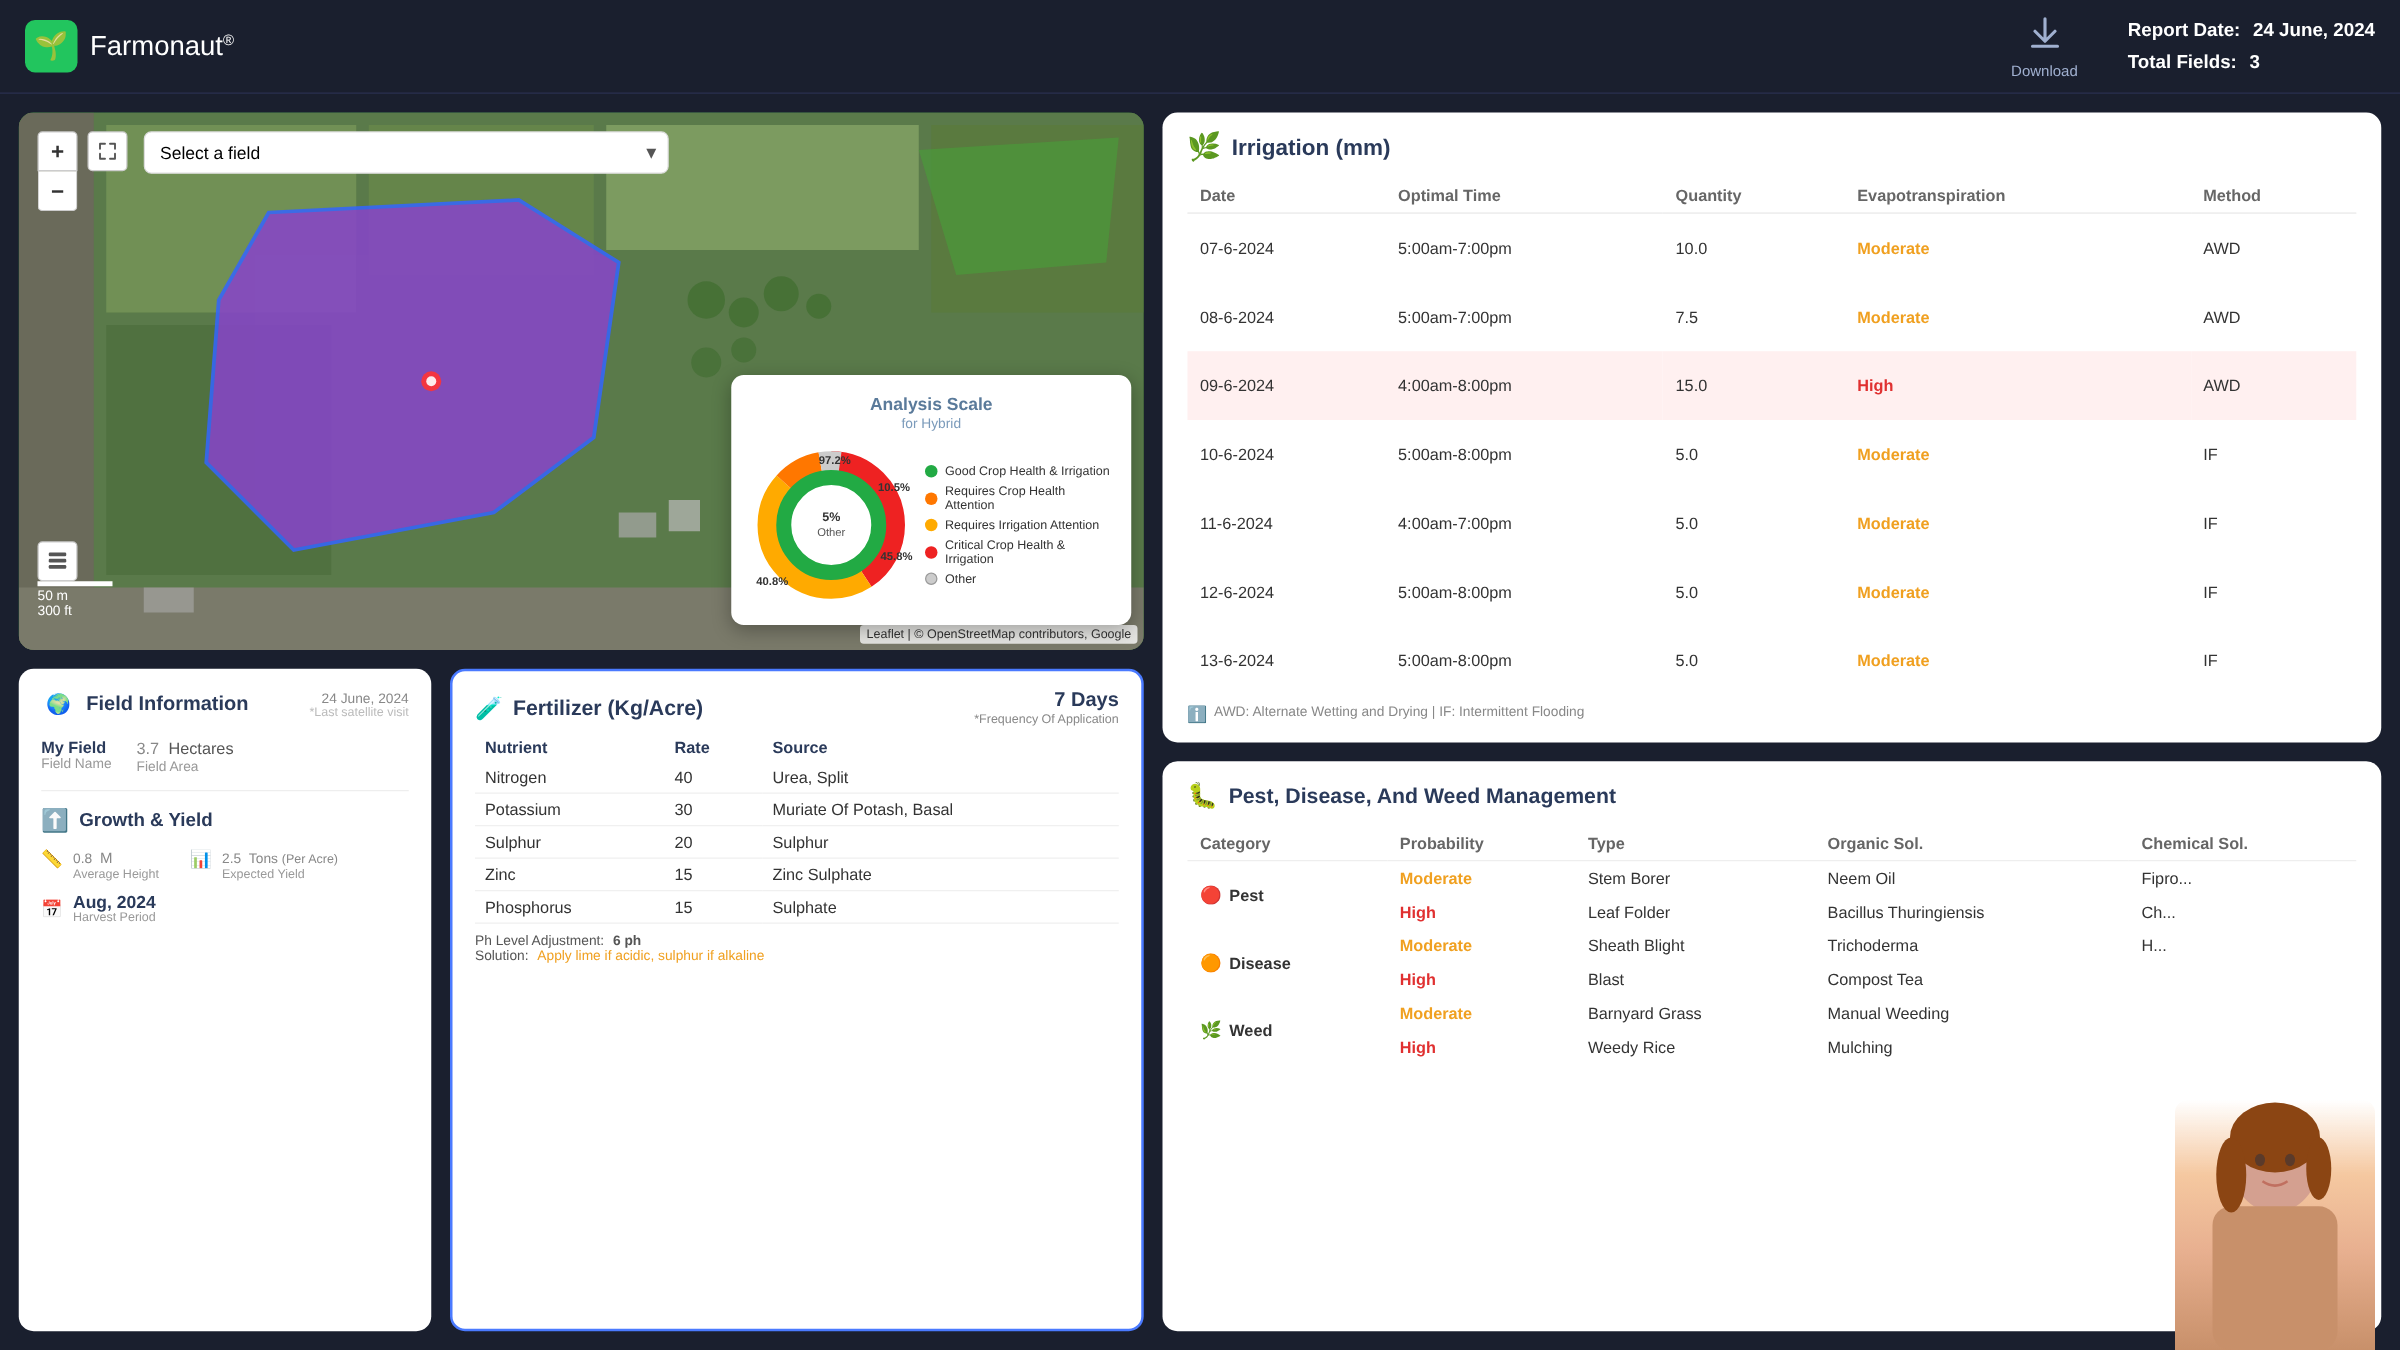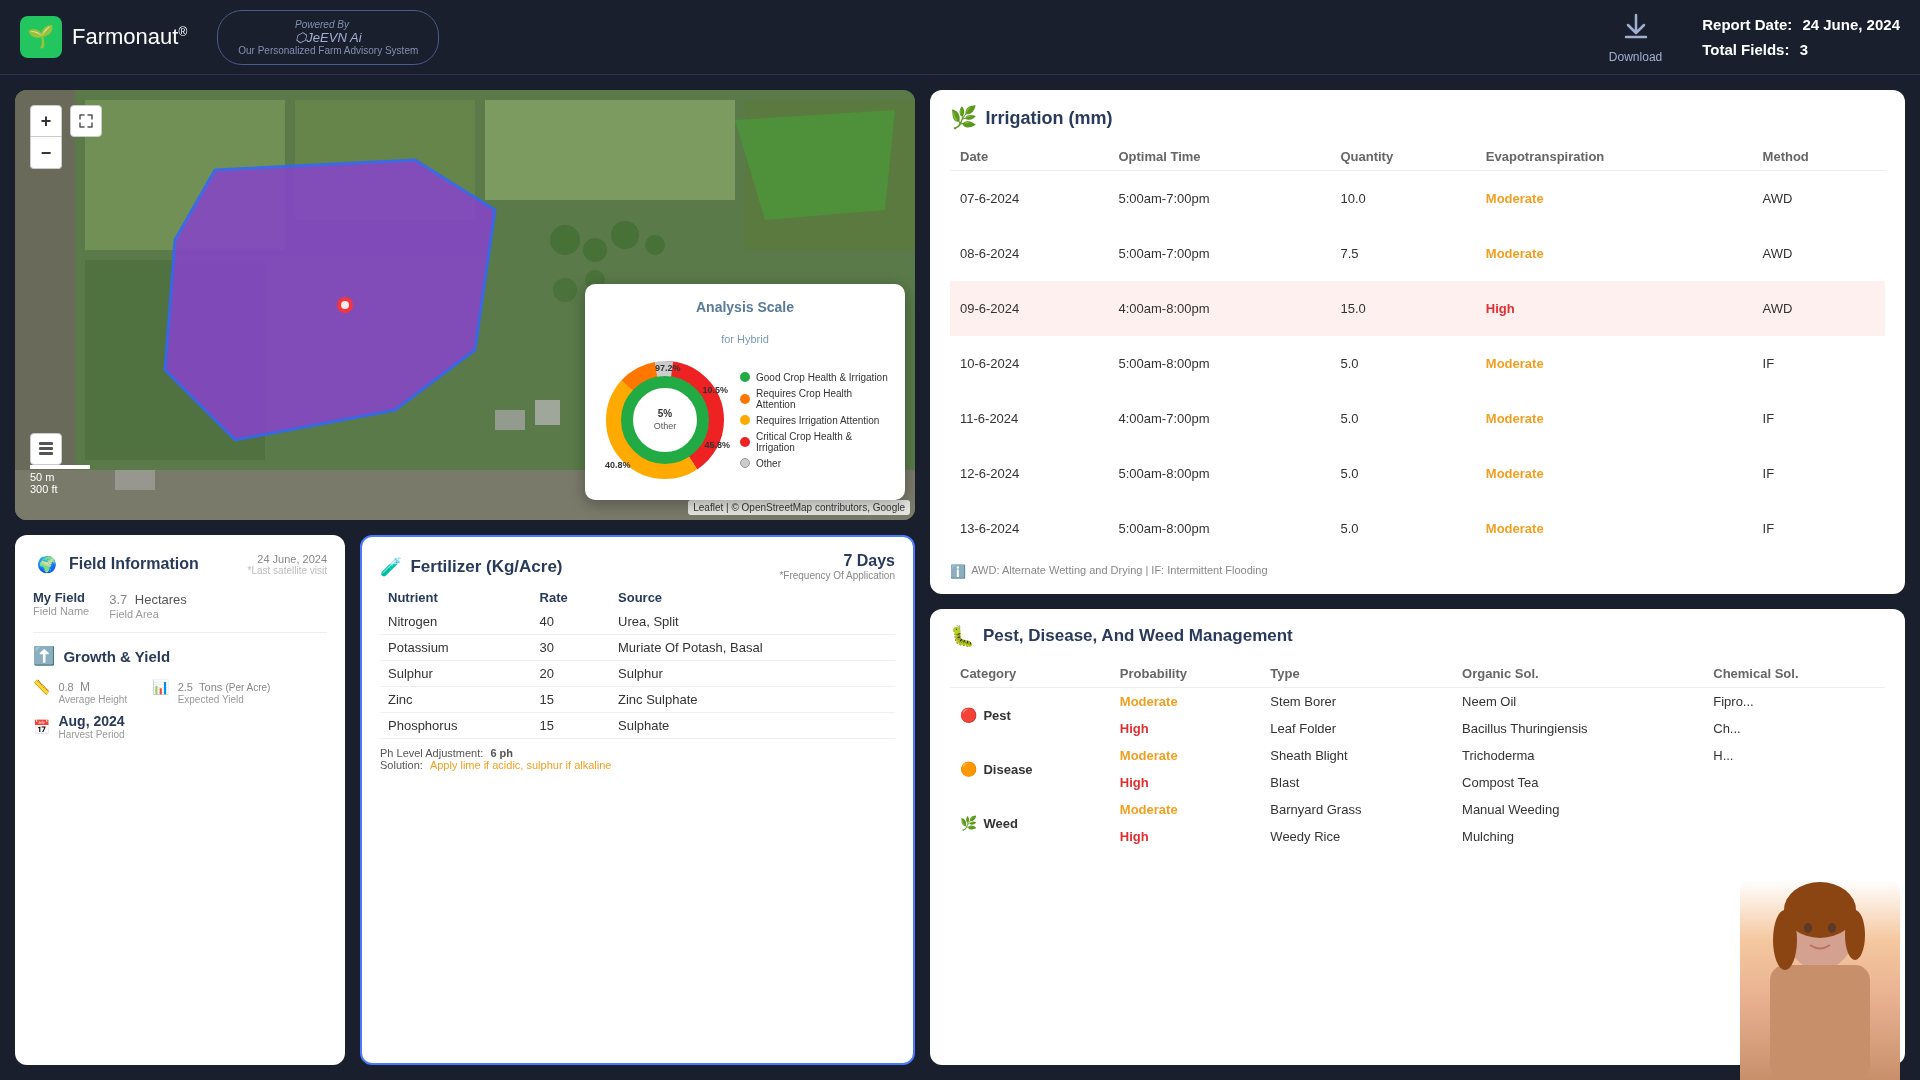--- a/index.html
+++ b/index.html
@@ -651,13 +651,6 @@
     <div class="logo-text">
       <span>Farmonaut</span><span class="logo-reg">®</span>
     </div>
-  </div>
-  <div class="jeevn-badge">
-    <div class="jeevn-title">
-      <span style="font-size:10px;color:#8090b0;display:block;">Powered By</span>
-      <span>⬡JeEVN Ai</span>
-    </div>
-    <div class="jeevn-sub">Our Personalized Farm Advisory System</div>
   </div>
   <div class="header-right">
     <div class="download-section">

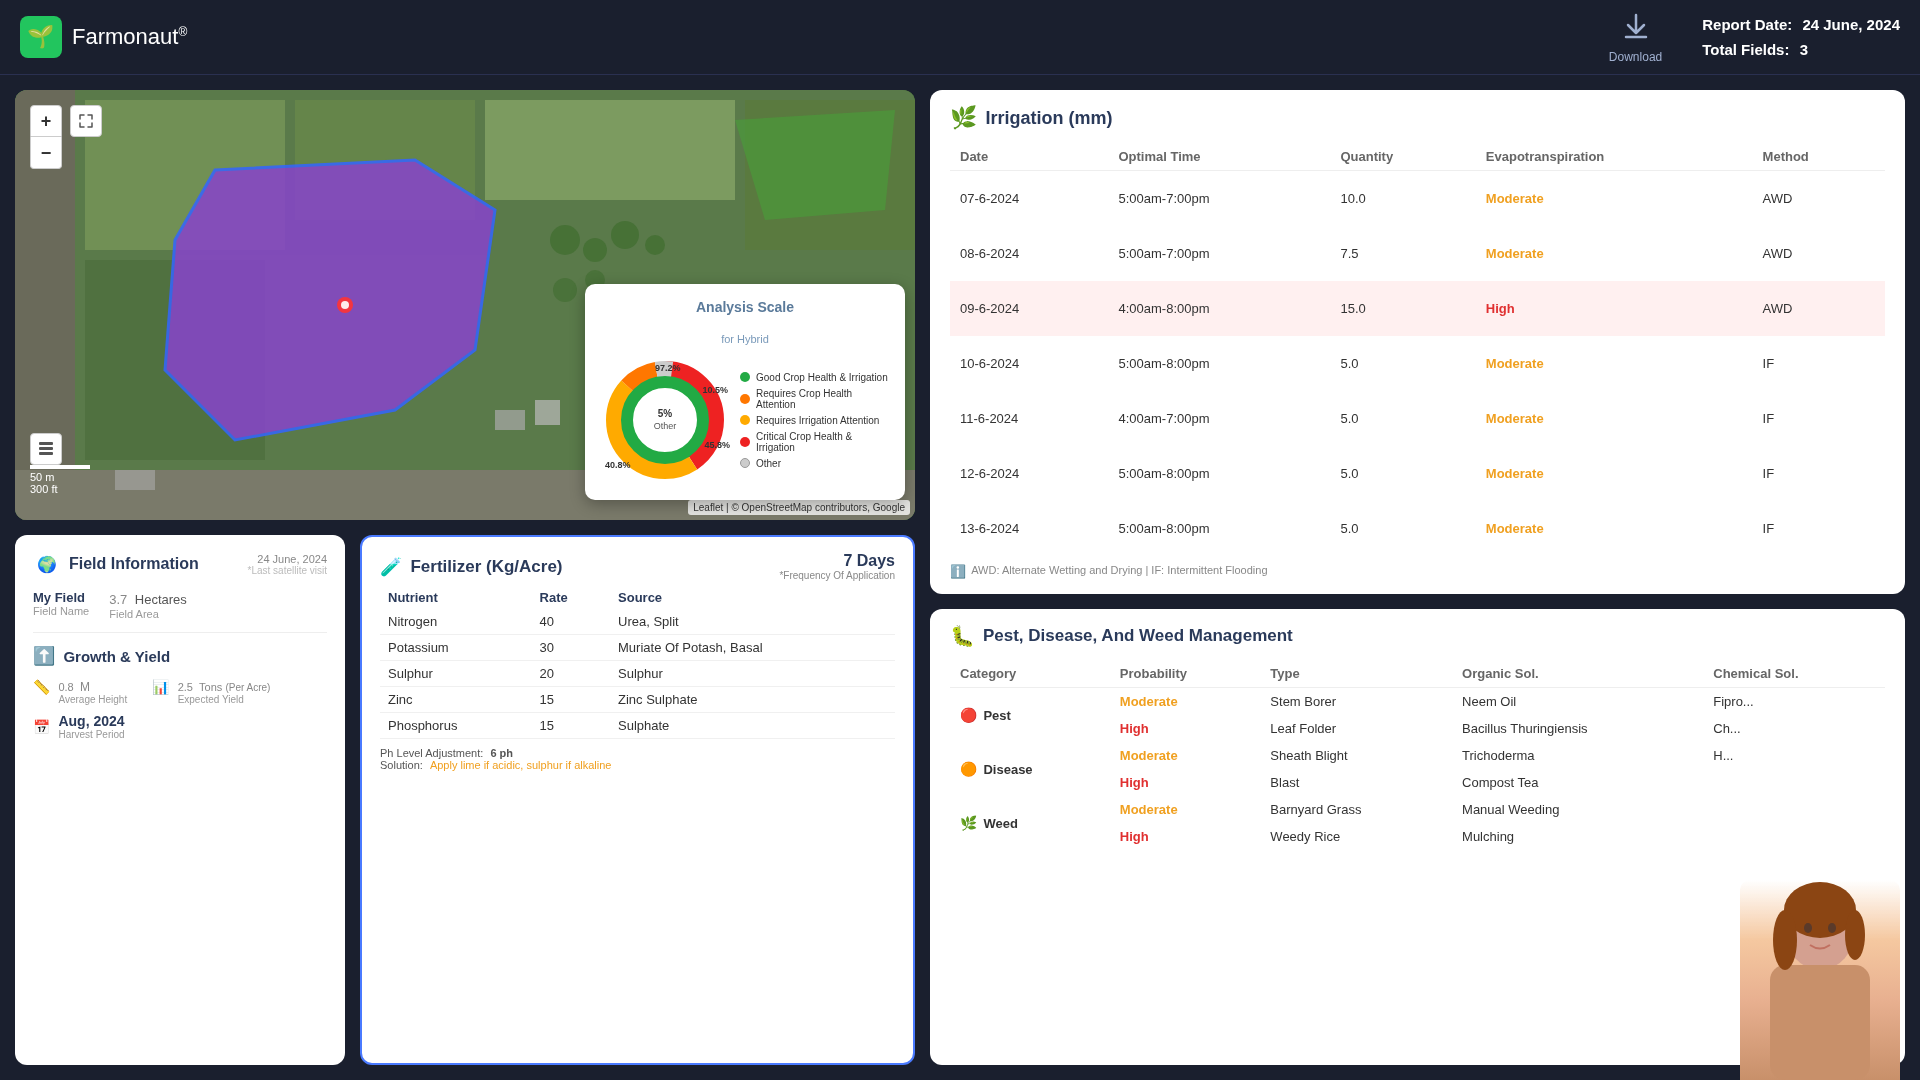--- a/index.html
+++ b/index.html
@@ -732,6 +732,13 @@
             </svg>
         </div>
 
+        <div class="field-select">
+          <div class="field-select-wrap">
+            <select>
+              <option>Select a field</option>
+            </select>
+          </div>
+        </div>
 
         <div class="map-scale">
           <div class="scale-bar"></div>

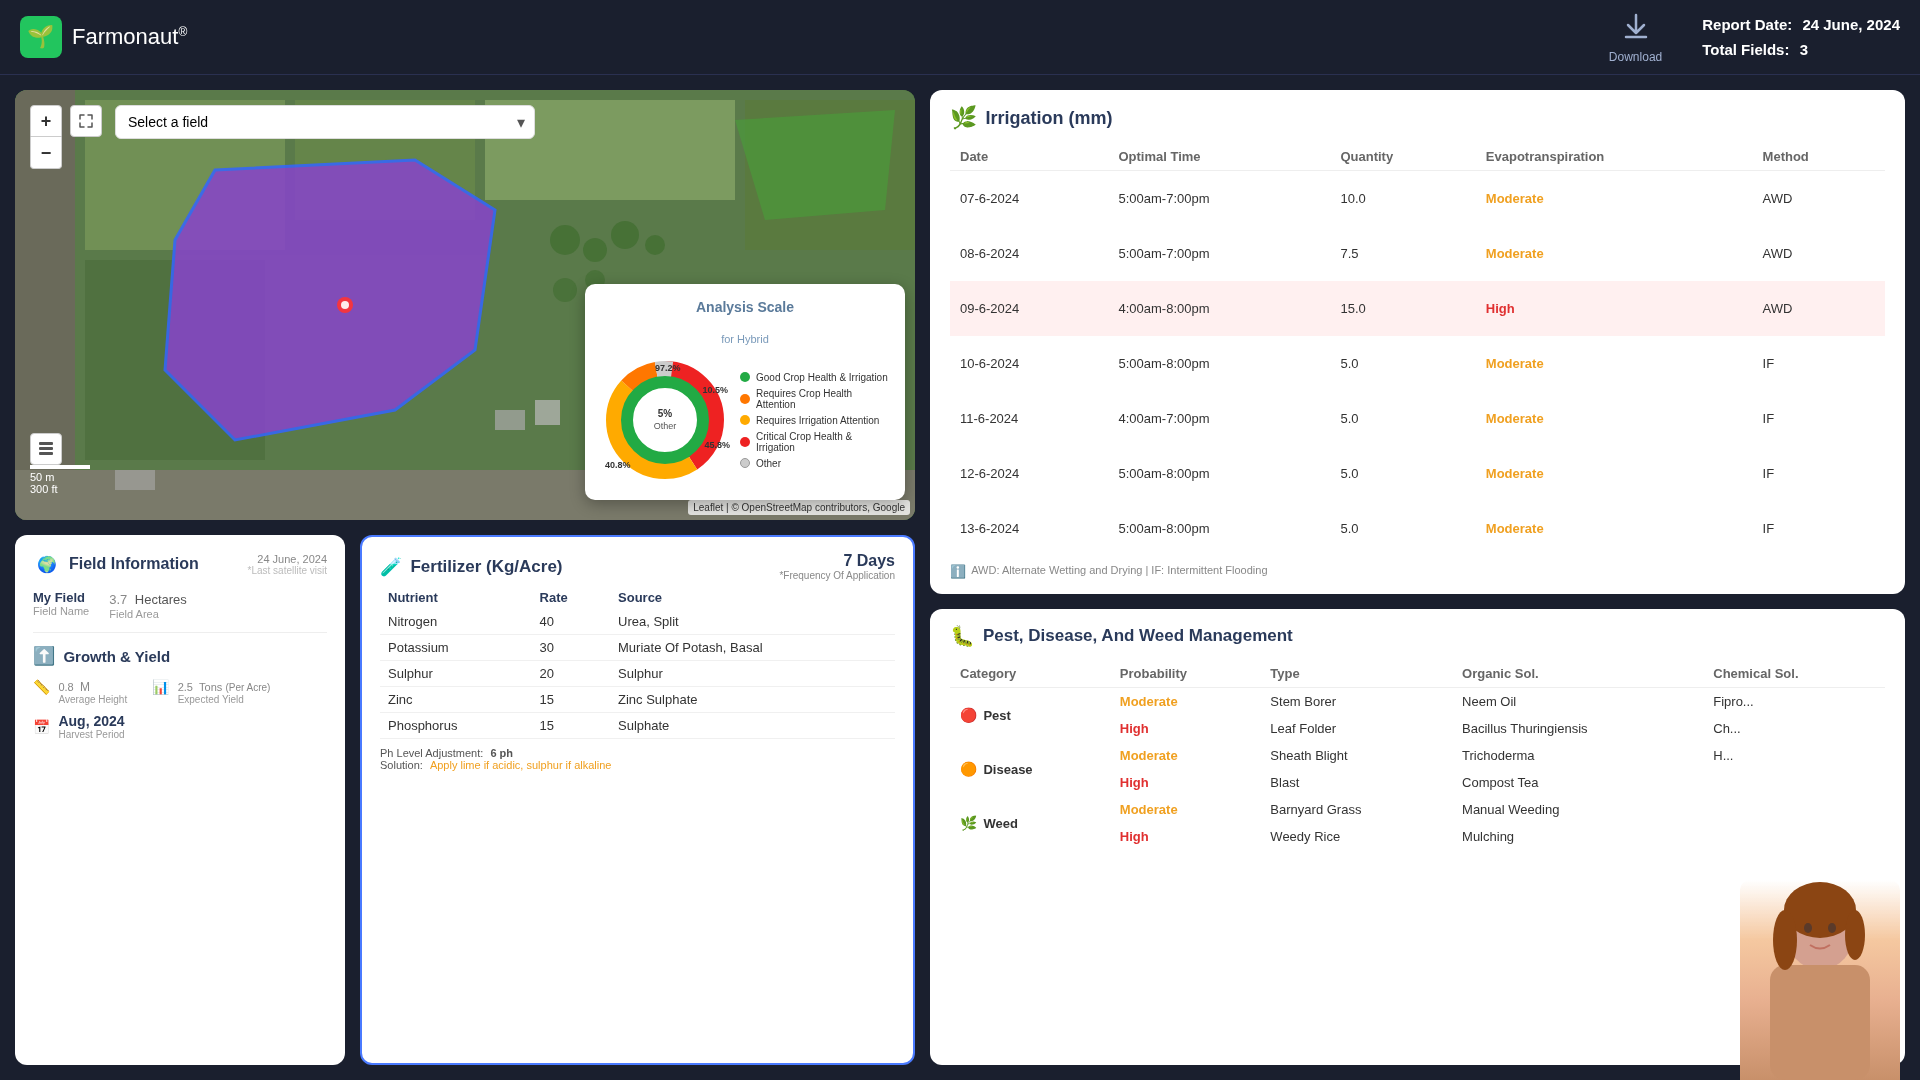--- a/index.html
+++ b/index.html
@@ -260,7 +260,7 @@
       color: #5a7a9a;
       font-size: 14px;
       font-weight: bold;
-      margin-bottom: 18px;
+      margin-bottom: 2px;
     }
     .analysis-subtitle {
       text-align: center;

